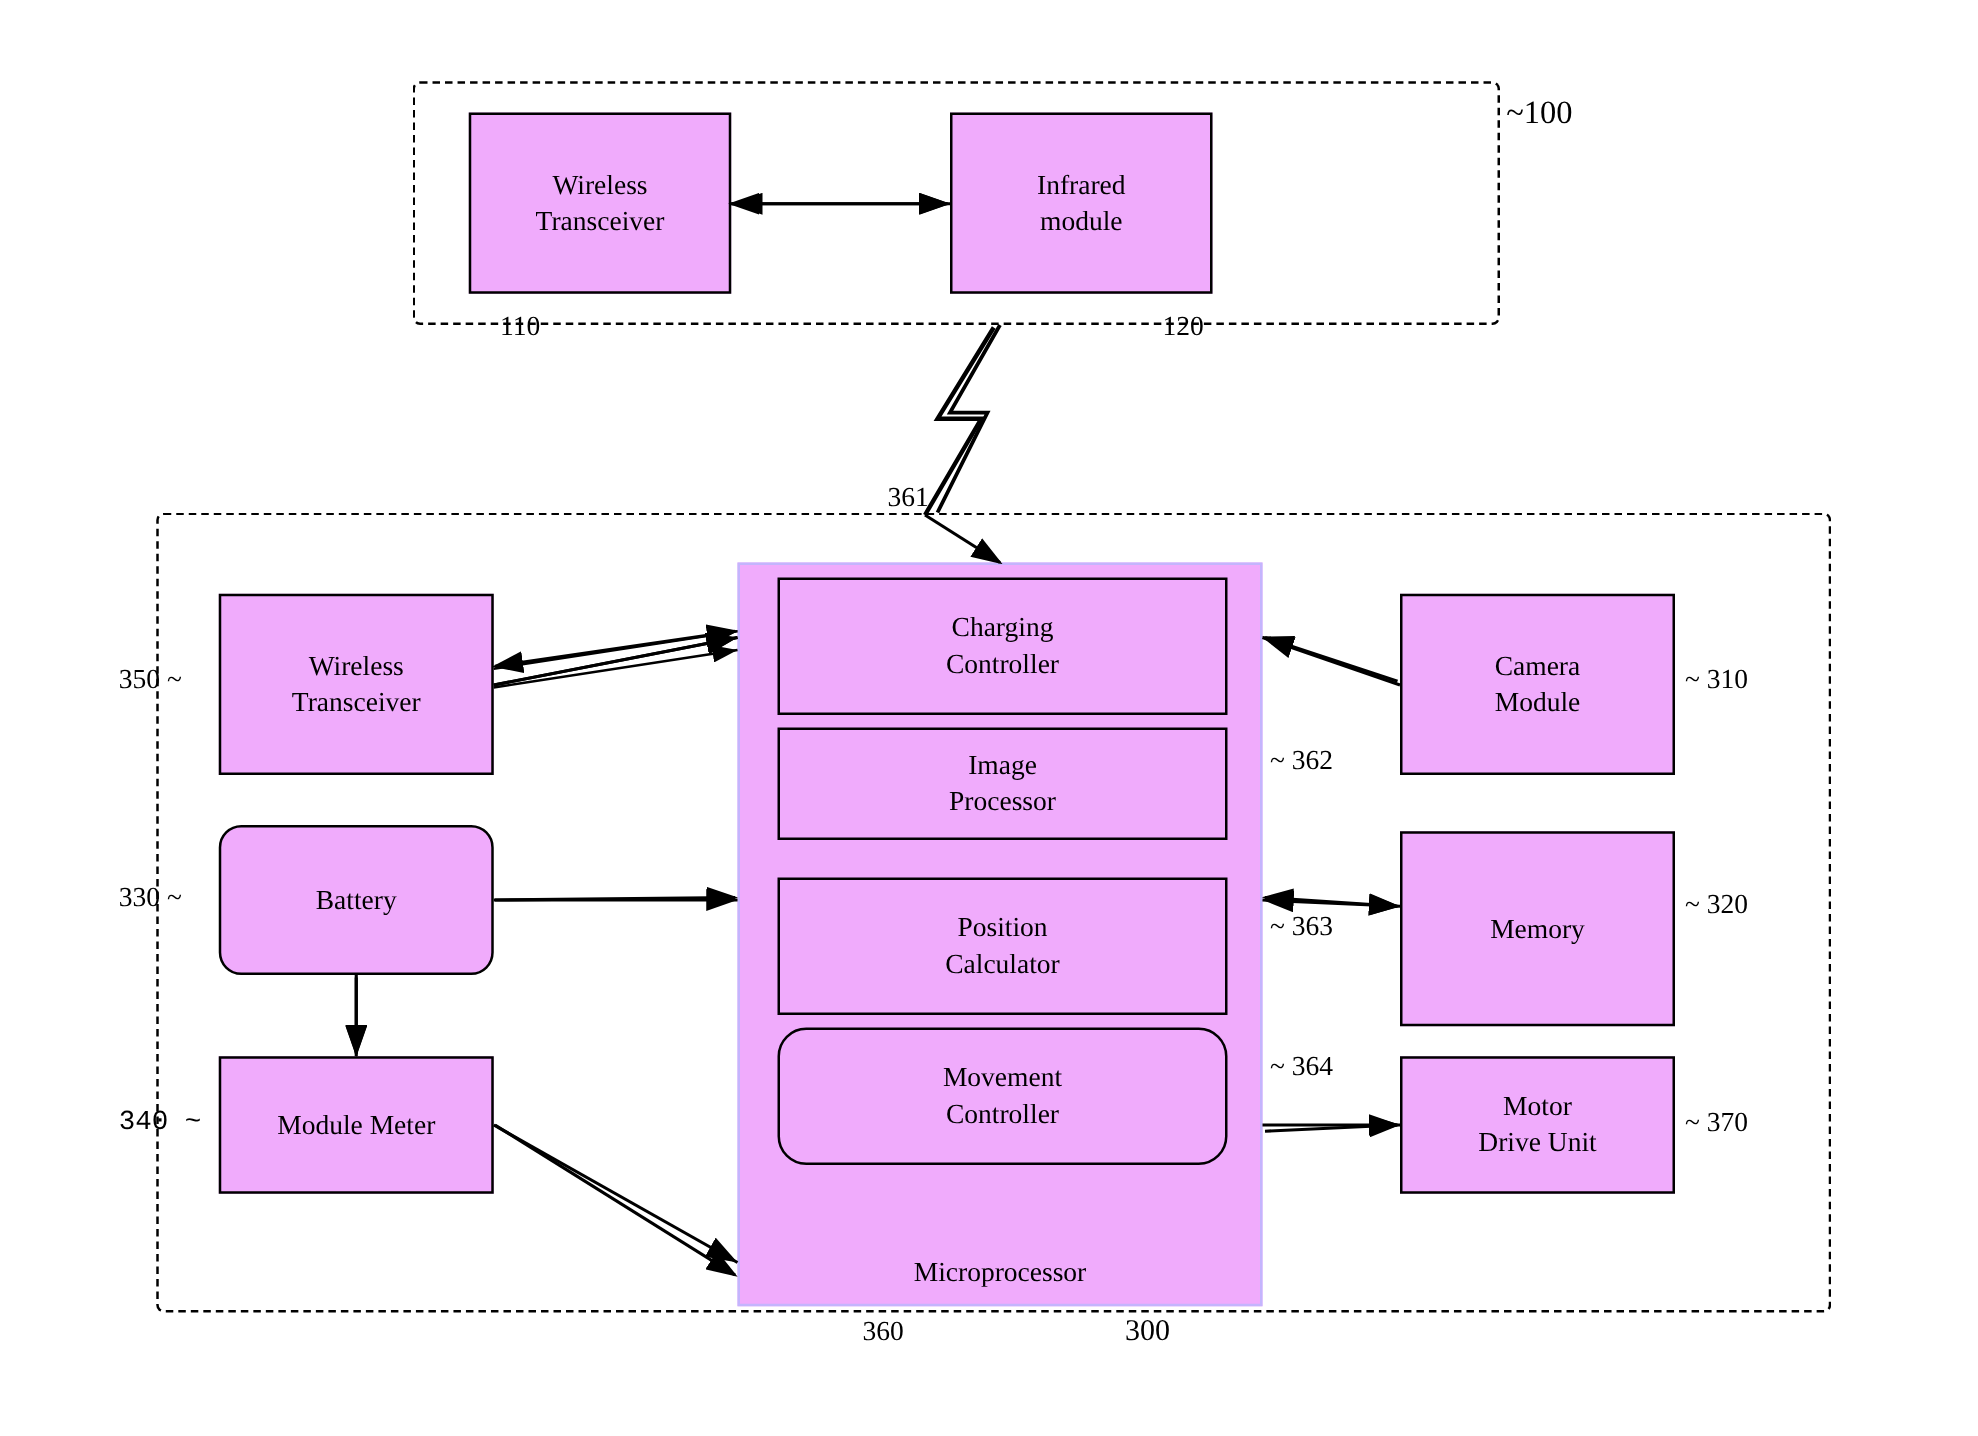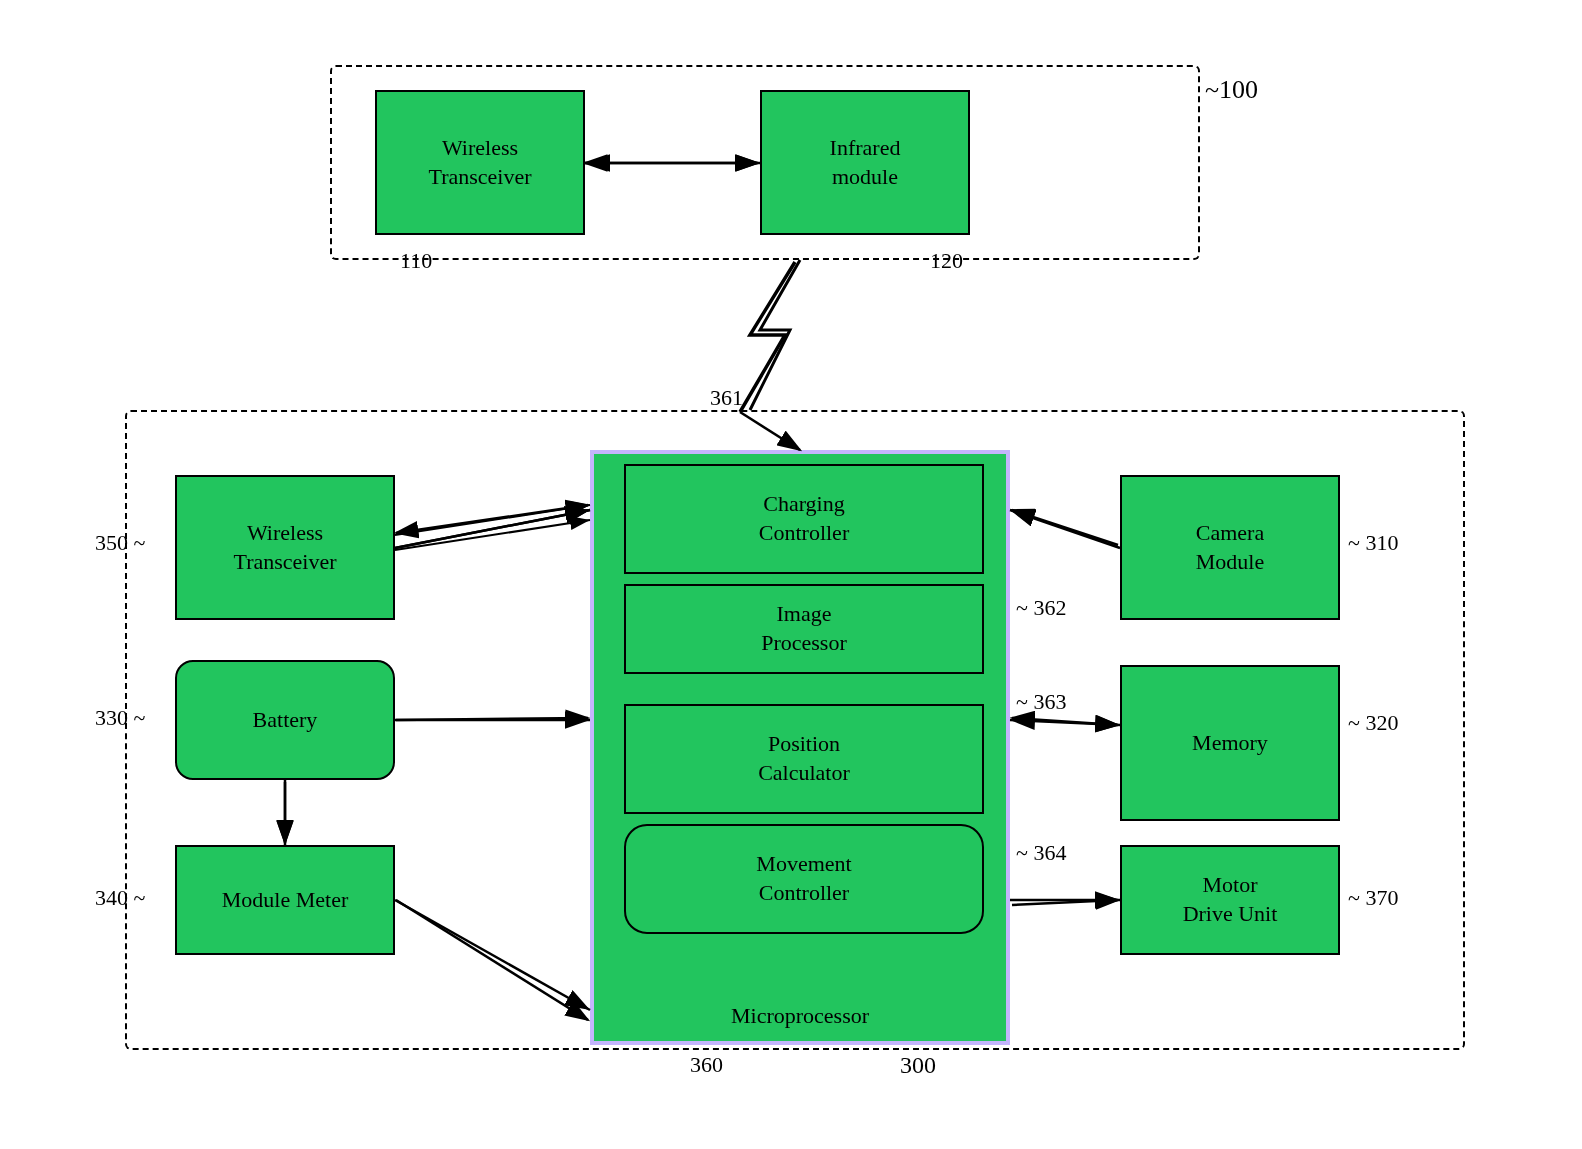--- a/index.html
+++ b/index.html
@@ -19,7 +19,7 @@
     .box {
       position: absolute;
       border: 2px solid #000;
-      background: #22c55e;
+      background: #f0abfc;
       display: flex;
       align-items: center;
       justify-content: center;

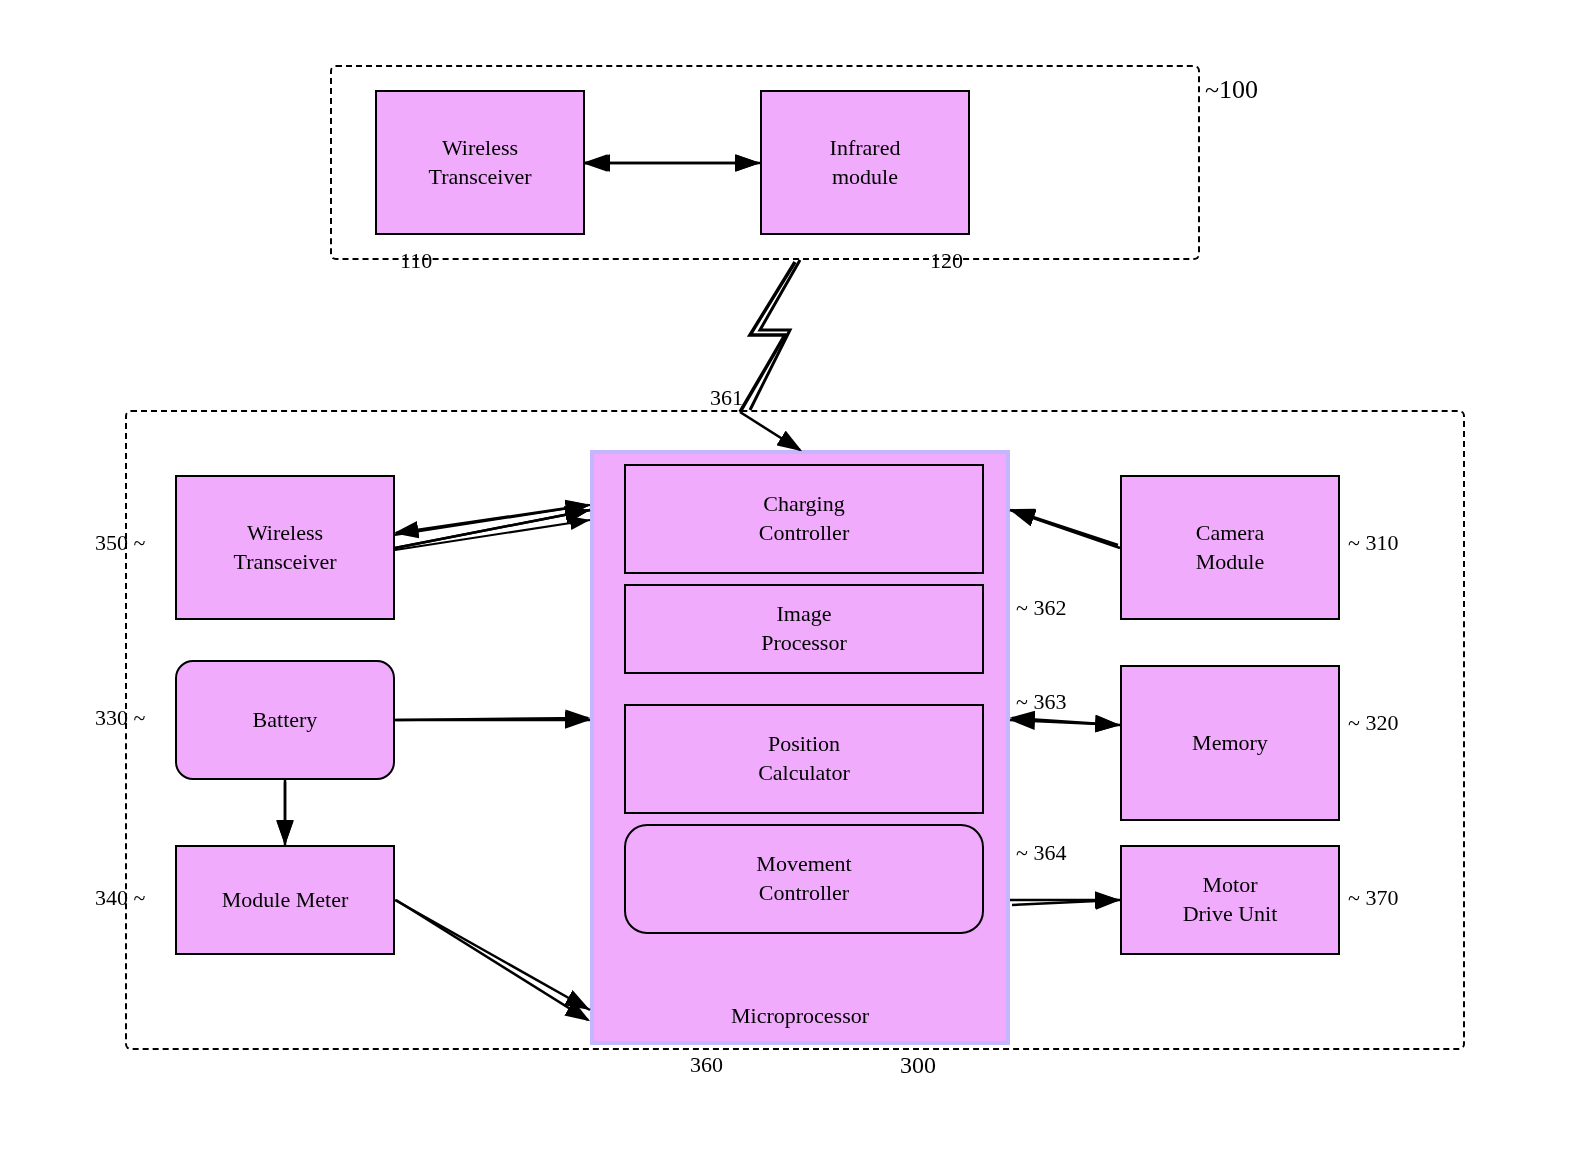--- a/index.html
+++ b/index.html
@@ -84,7 +84,7 @@
   </div>
   <span class="label" style="left:95px; top:885px;">340 ~</span>
 
-  <div class="box" style="left:590px; top:450px; width:420px; height:595px; border:4px solid #c4b5fd; display:block; padding:0;">
+  <div class="box" style="left:590px; top:450px; width:420px; height:595px; border:2px solid #c4b5fd; display:block; padding:0;">
 
     <div class="box" style="position:absolute; left:30px; top:10px; width:360px; height:110px; font-size:22px;">
       <span>Charging<br>Controller</span>

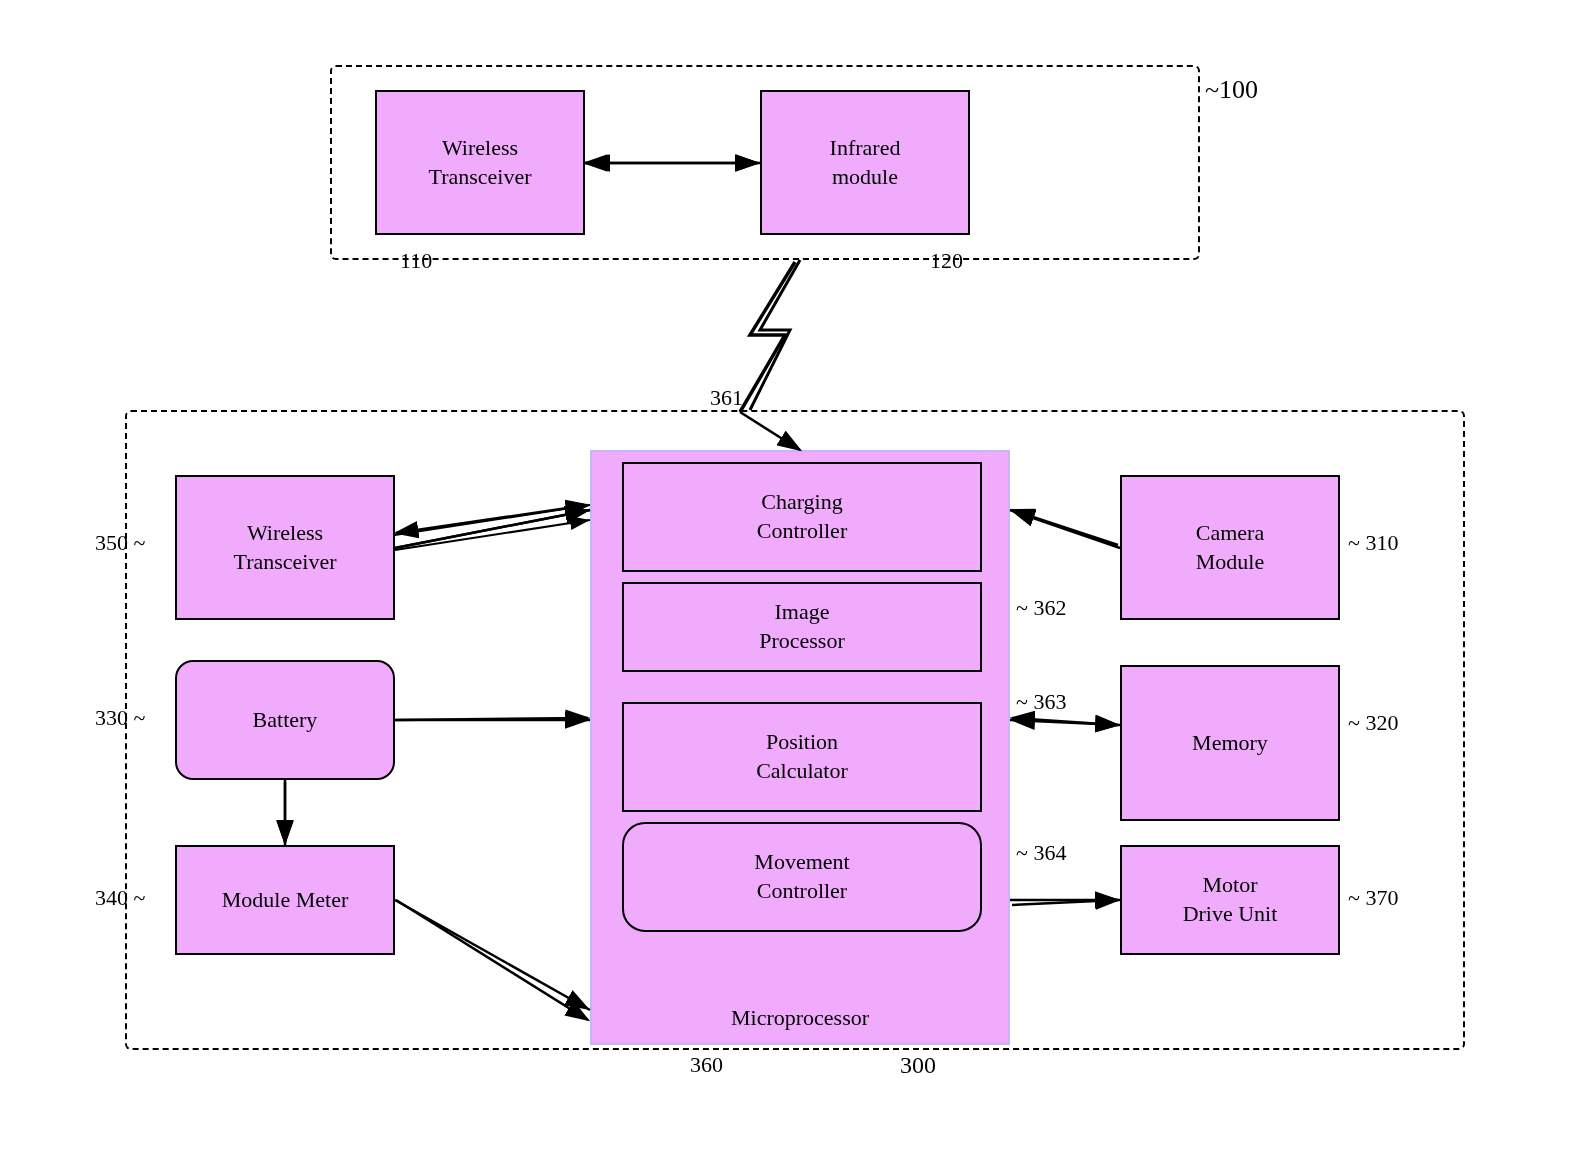--- a/index.html
+++ b/index.html
@@ -107,7 +107,7 @@
   <span class="label" style="left:690px; top:1052px;">360</span>
 
   <span class="label" style="left:1016px; top:595px;">~ 362</span>
-  <span class="label" style="left:1016px; top:689px;">~ 363</span>
+  <span class="label" style="left:1016px; top:728px;">~ 363</span>
   <span class="label" style="left:1016px; top:840px;">~ 364</span>
 
   <div class="box" style="left:1120px; top:475px; width:220px; height:145px;">

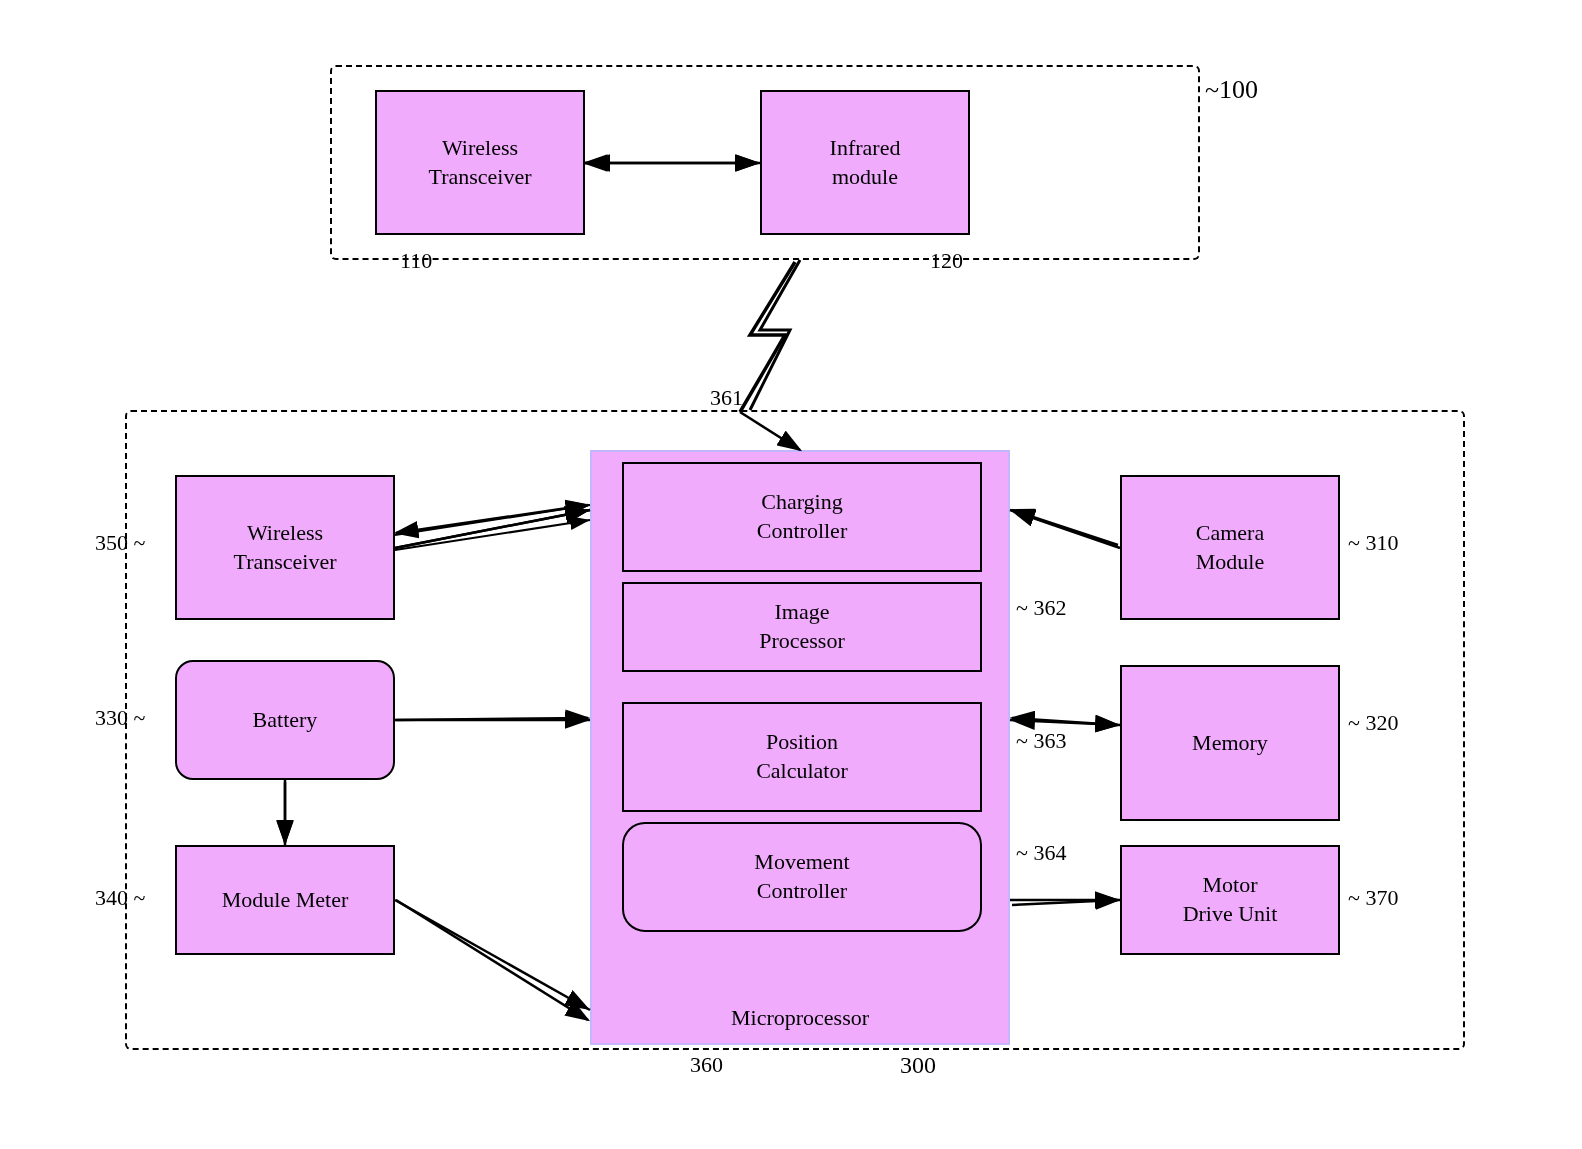--- a/index.html
+++ b/index.html
@@ -82,7 +82,7 @@
   <div class="box" style="left:175px; top:845px; width:220px; height:110px;">
     <span>Module Meter</span>
   </div>
-  <span class="label" style="left:95px; top:885px;">340 ~</span>
+  <span class="label" style="left:95px; top:885px;font-family:Liberation Mono, monospace;">340 ~</span>
 
   <div class="box" style="left:590px; top:450px; width:420px; height:595px; border:2px solid #c4b5fd; display:block; padding:0;">
 

